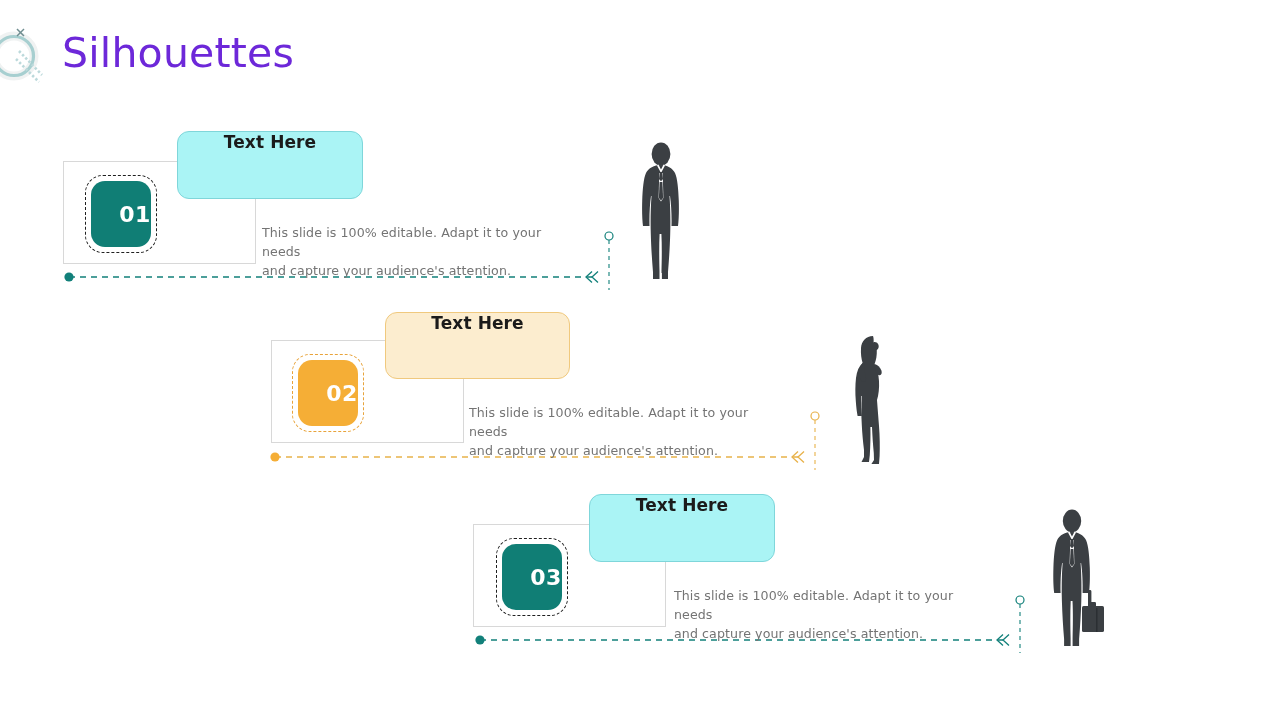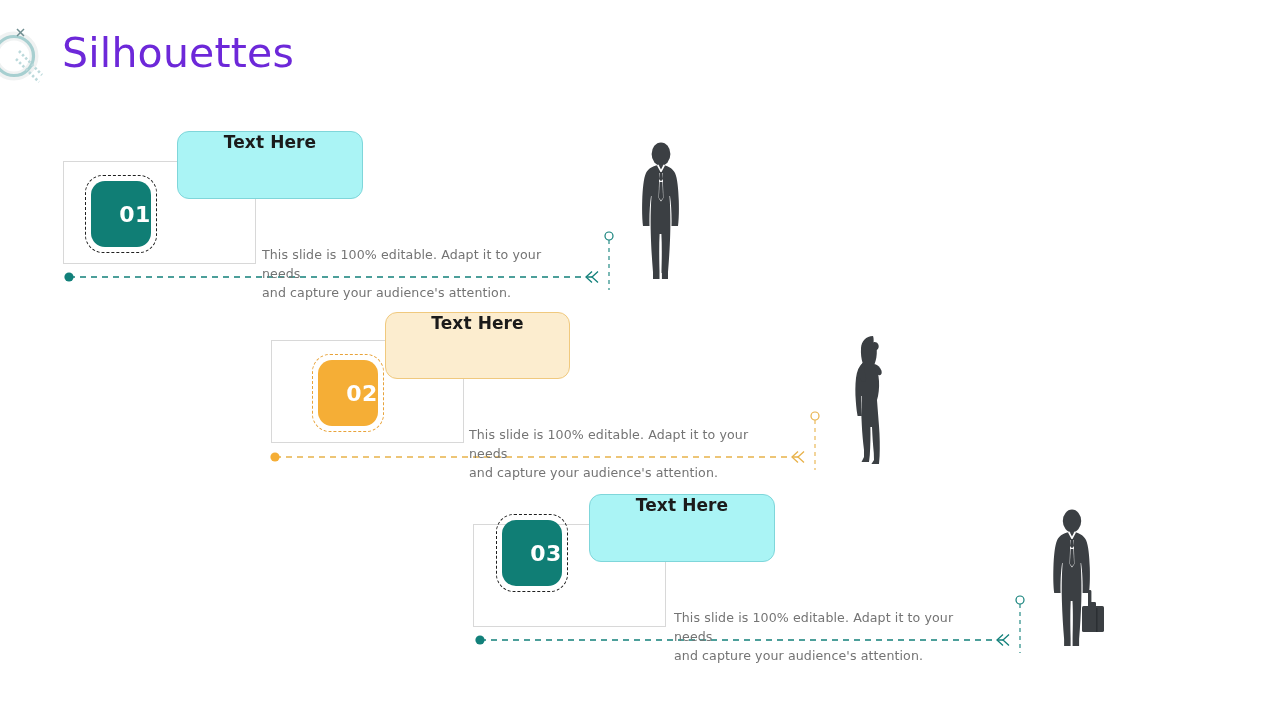--- a/index.html
+++ b/index.html
@@ -112,7 +112,6 @@
     font-family: "DejaVu Sans", sans-serif;
     letter-spacing: 0.1px;
     white-space: pre-line;
-    margin-top: 22px;
   }
 
   

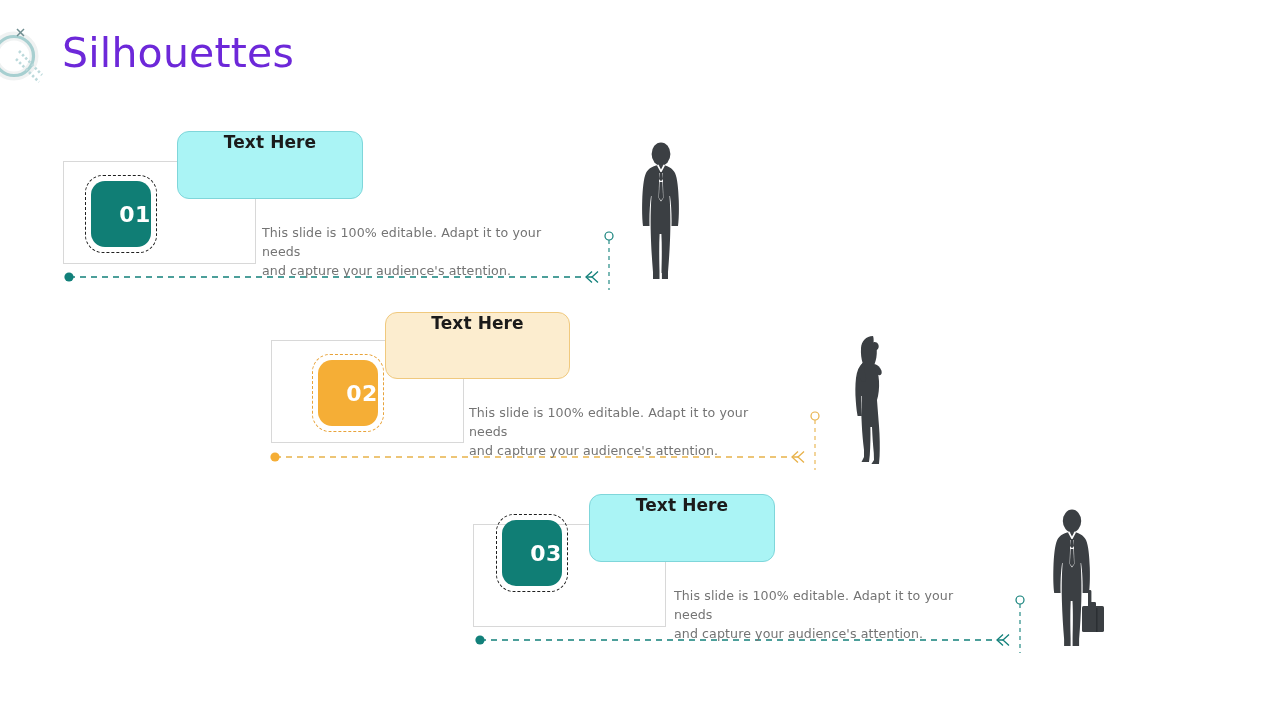--- a/index.html
+++ b/index.html
@@ -205,7 +205,7 @@
 
 <div class="card-box" style="left:271px; top:340px; width:193px; height:103px;"></div>
 
-<div class="badge-wrap" style="left:298px; top:360px;margin-left:20px;">
+<div class="badge-wrap" style="left:298px; top:360px;">
   <div class="badge-dash amber"></div>
   <div class="badge amber">02</div>
 </div>

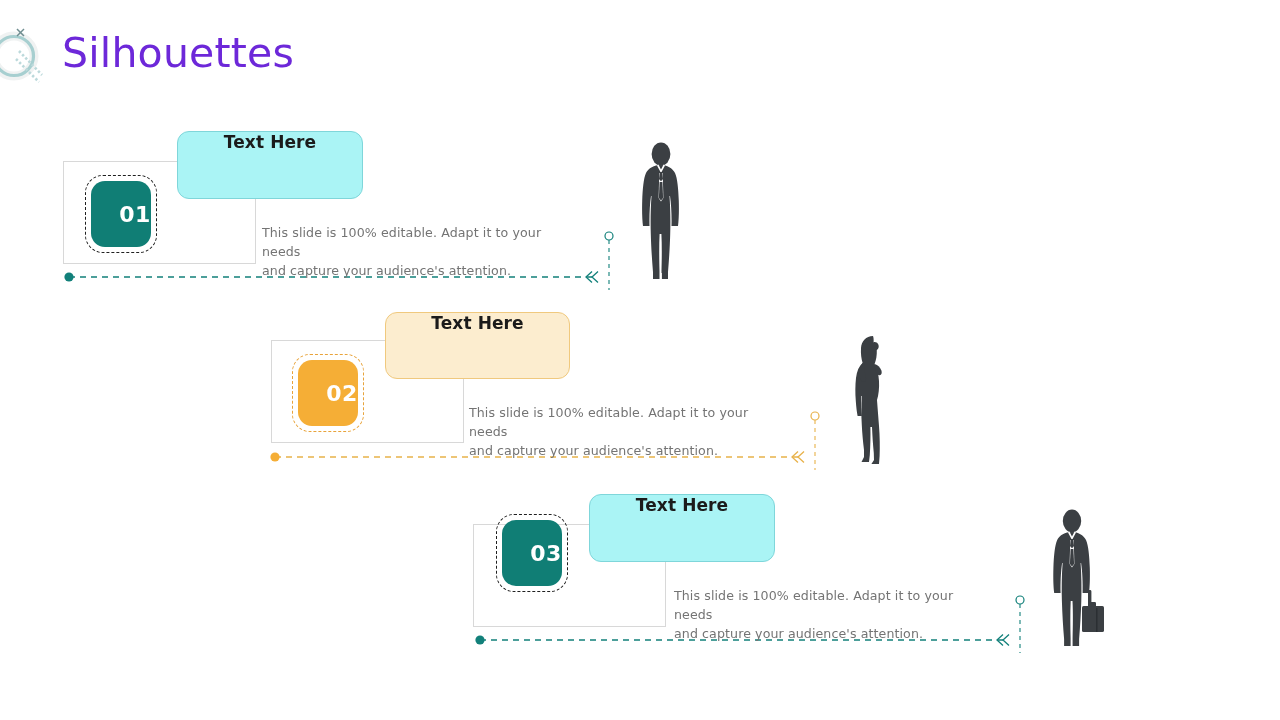--- a/index.html
+++ b/index.html
@@ -229,7 +229,7 @@
 
 <div class="card-box" style="left:473px; top:524px; width:193px; height:103px;"></div>
 
-<div class="badge-wrap" style="left:502px; top:520px;">
+<div class="badge-wrap" style="left:502px; top:544px;">
   <div class="badge-dash teal"></div>
   <div class="badge teal">03</div>
 </div>

